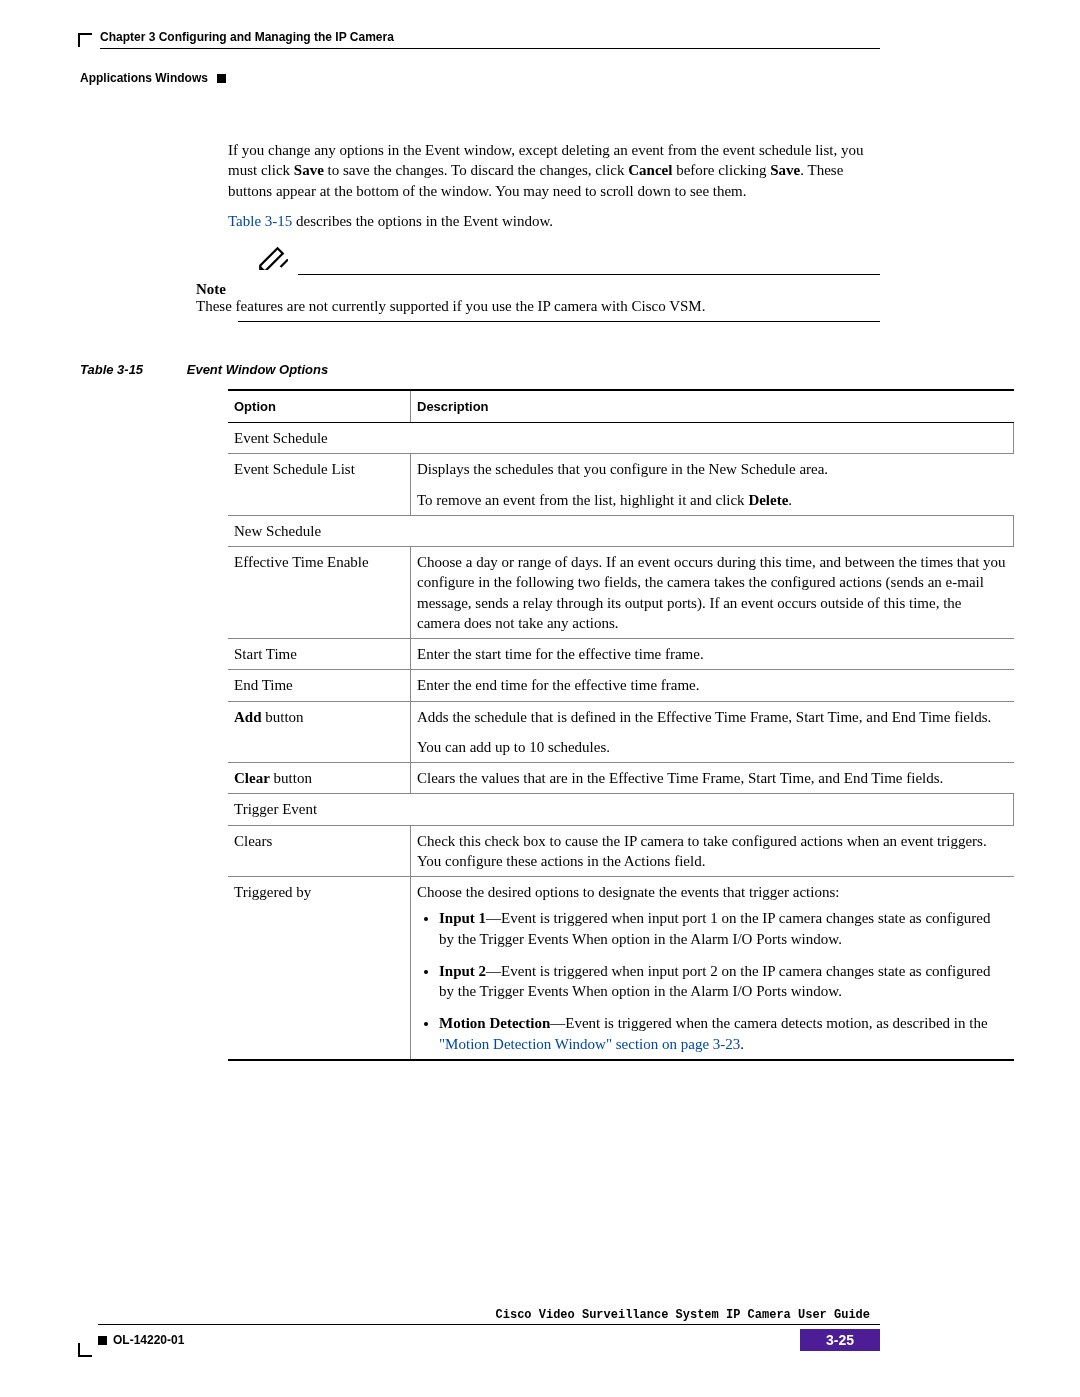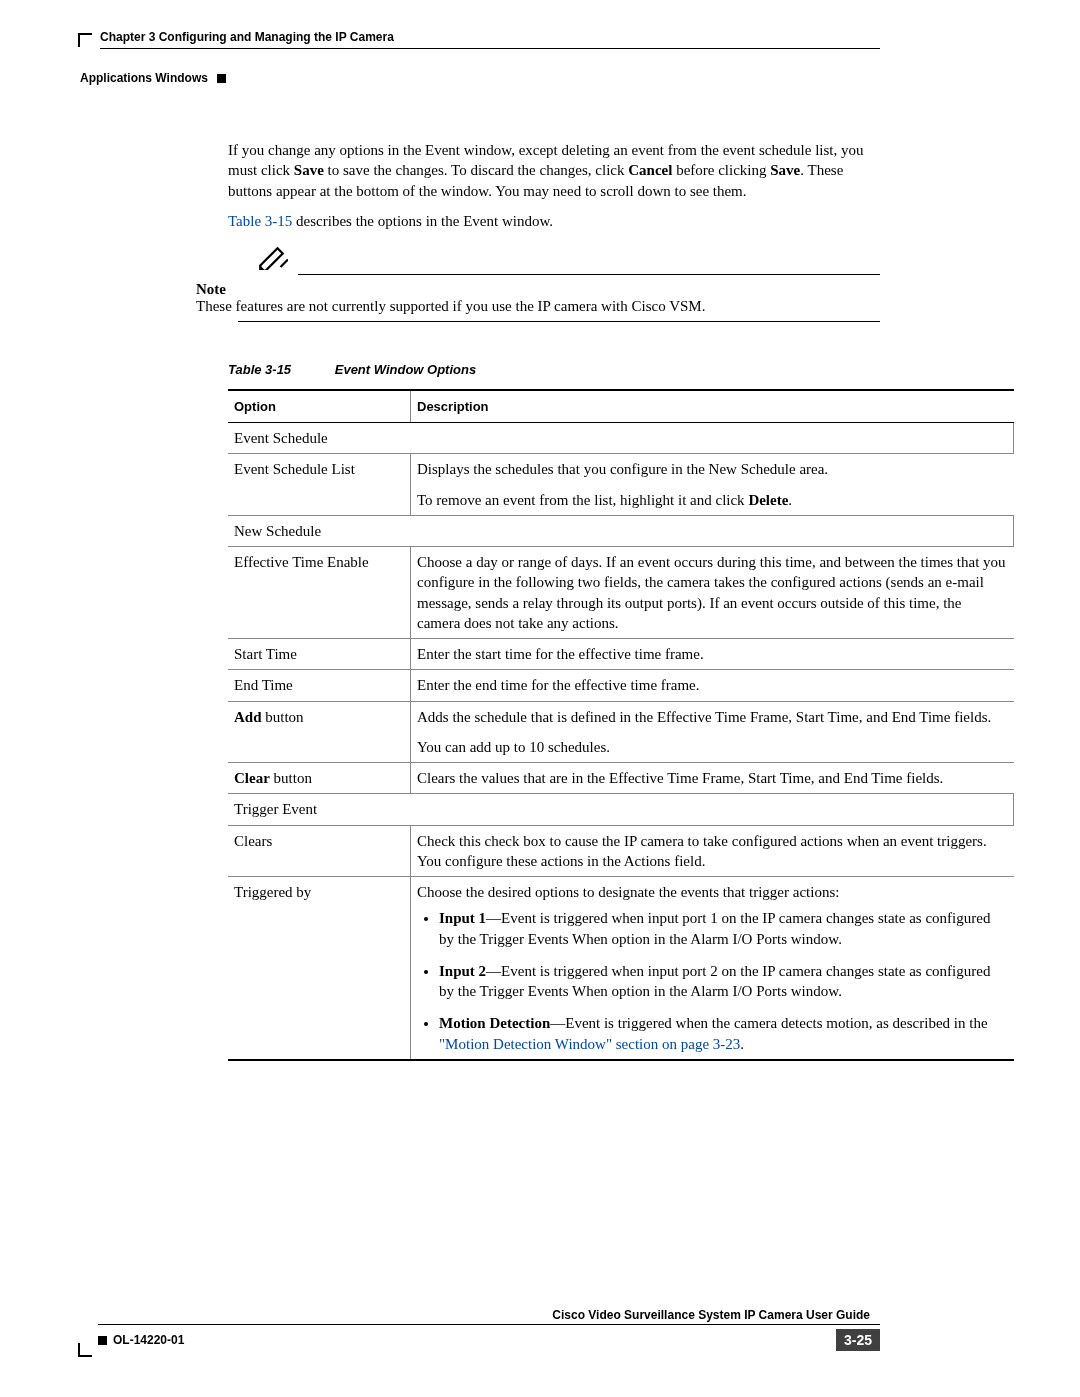--- a/index.html
+++ b/index.html
@@ -41,7 +41,7 @@
   .note-area .ntext  { margin-left:116px; display:flex; margin-top:6px;flex-direction:column;}
   .note-area .ntext .lab { font-weight:bold; width:60px;}
 
-  .tbl-caption { margin-left:148px; margin-top:40px; font-family:Arial; font-style:italic; font-weight:bold; font-size:13px; }
+  .tbl-caption { margin-top:40px; font-family:Arial; font-style:italic; font-weight:bold; font-size:13px; }
   .tbl-caption .num { margin-right:40px; }
 
   table.opts {

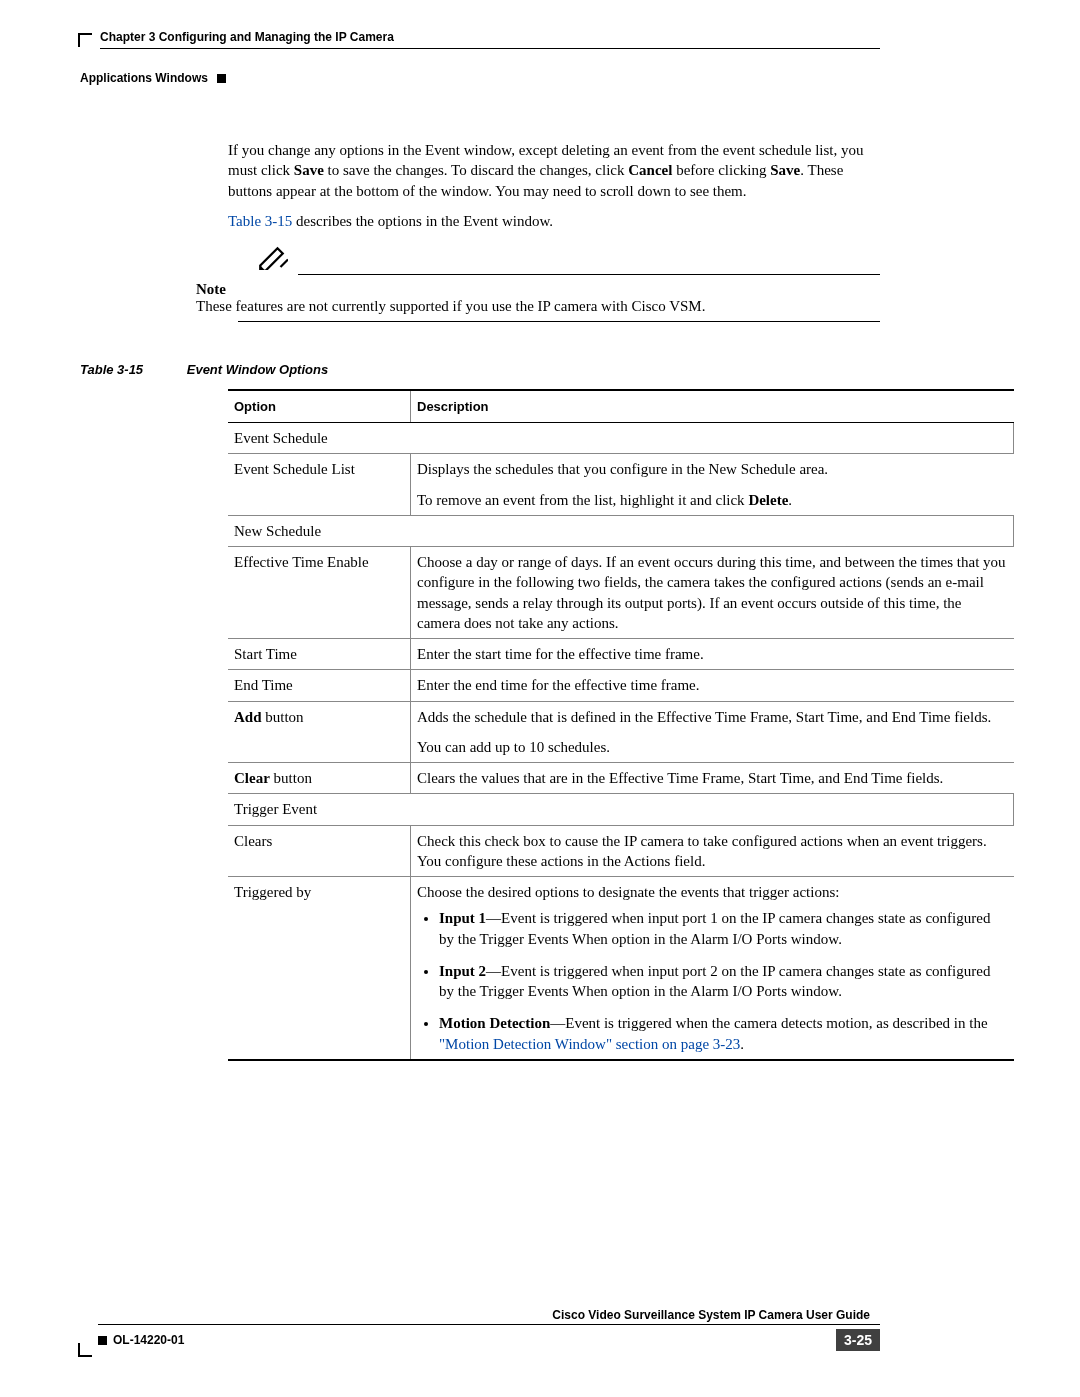--- a/index.html
+++ b/index.html
@@ -179,7 +179,7 @@
     </table>
 
   <div class="ftr">
-    <div class="title" style="text-align:right; font-family:Liberation Sans, sans-serif; font-weight:bold; font-size:12px; margin-bottom:2px;">
+    <div class="title" style="text-align:right; font-family:Liberation Mono, monospace; font-weight:bold; font-size:12px; margin-bottom:2px;">
       <span>Cisco Video Surveillance System IP Camera User Guide</span>
     </div>
     <div class="line"></div>

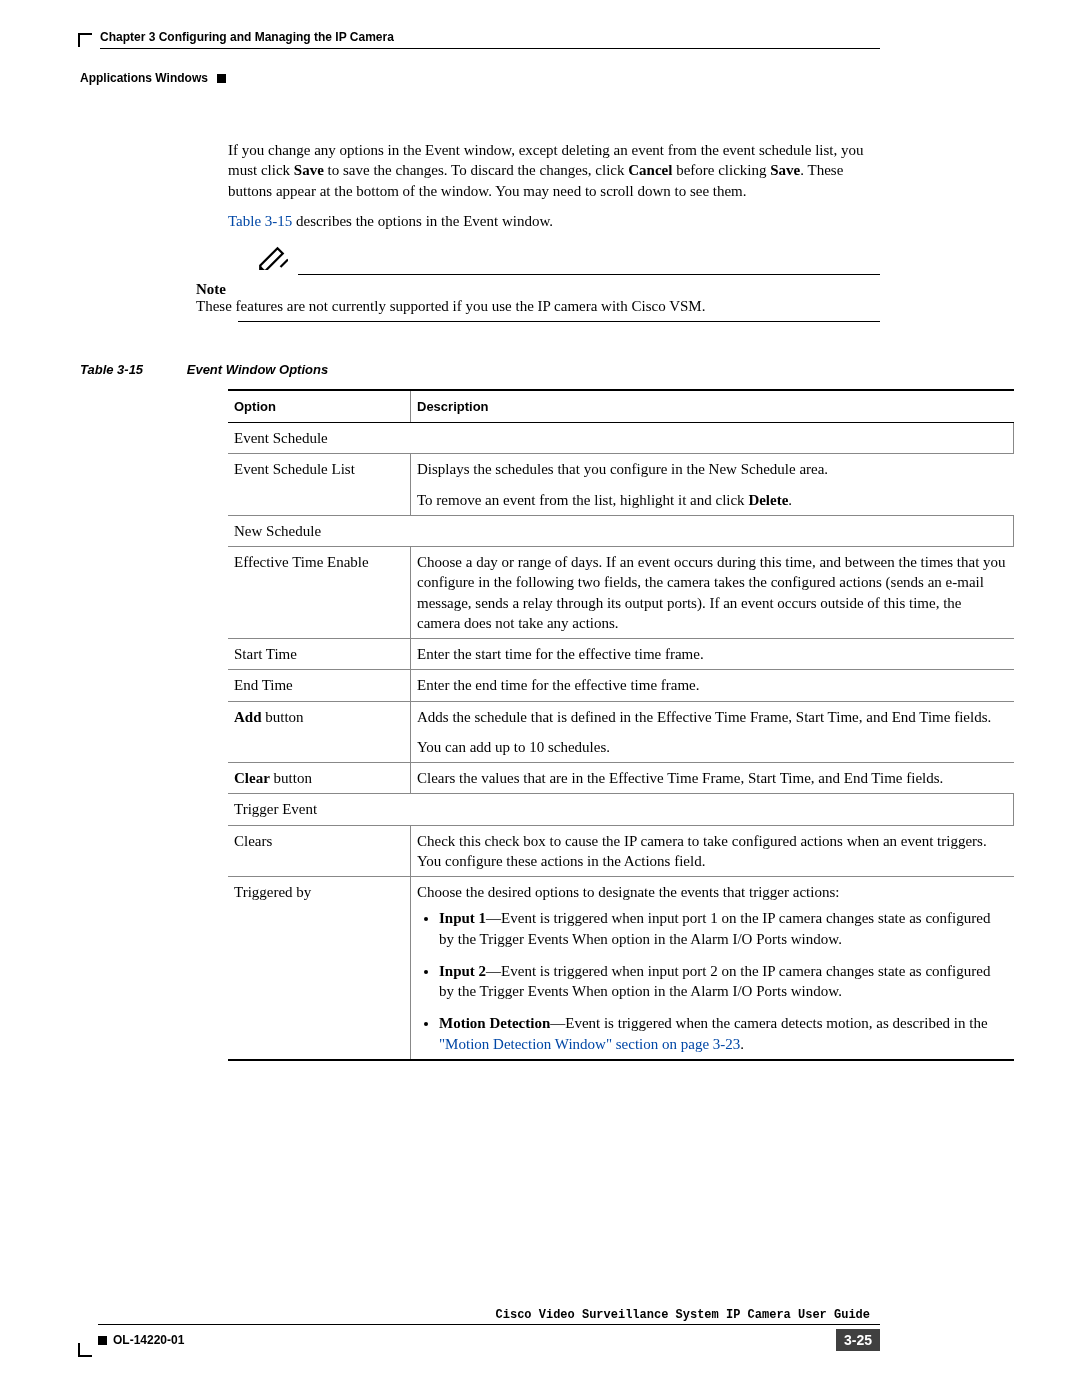--- a/index.html
+++ b/index.html
@@ -65,7 +65,7 @@
   .ftr .line { height:1px; background:#000; margin-bottom:4px;}
   .ftr .row  { display:flex; justify-content:space-between; align-items:center;
     font-family:Arial; font-weight:bold; font-size:12px;}
-  .ftr .pg   { background:#404040; color:#fff; padding:3px 8px; font-size:14px;}
+  .ftr .pg   { background:#4c1d95; color:#fff; padding:3px 26px; font-size:14px;}
   .ftr .sqf  { display:inline-block; width:9px; height:9px; background:#000; margin-right:6px; vertical-align:middle;}
   .ftr .title{ text-align:right; flex:1; padding-right:10px;}
 </style>

